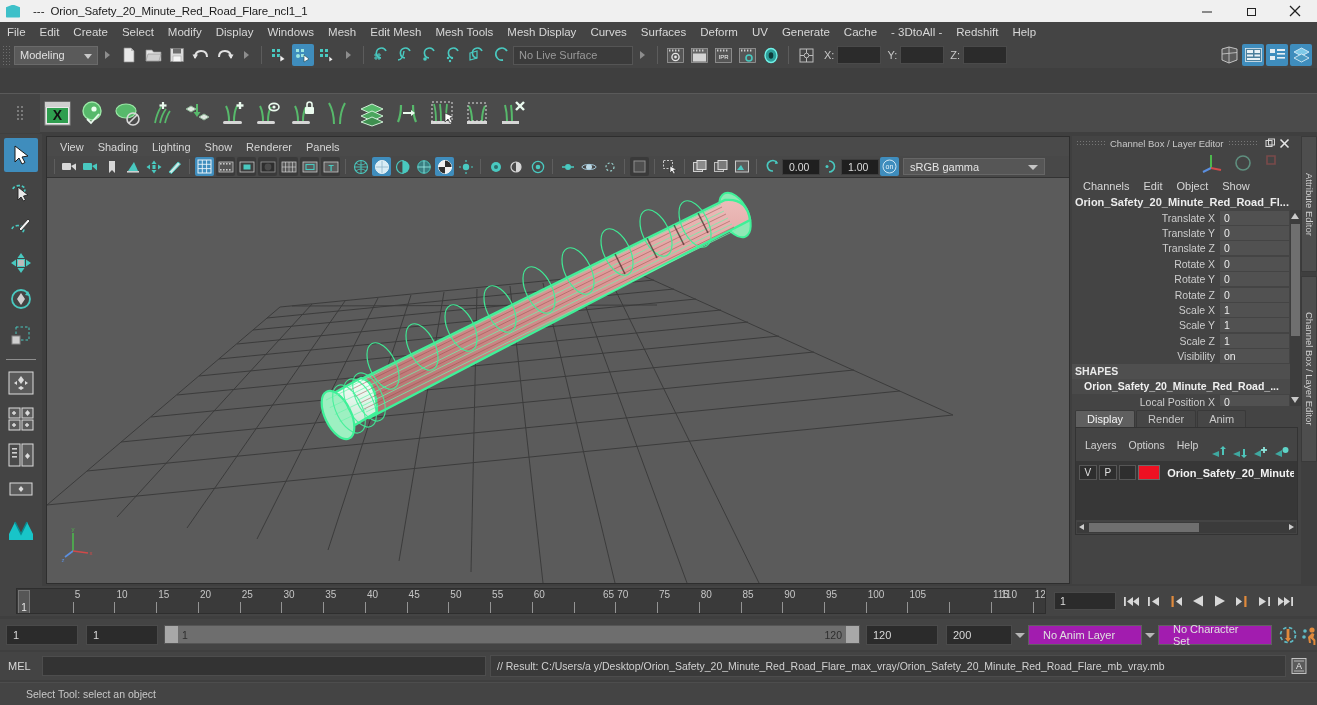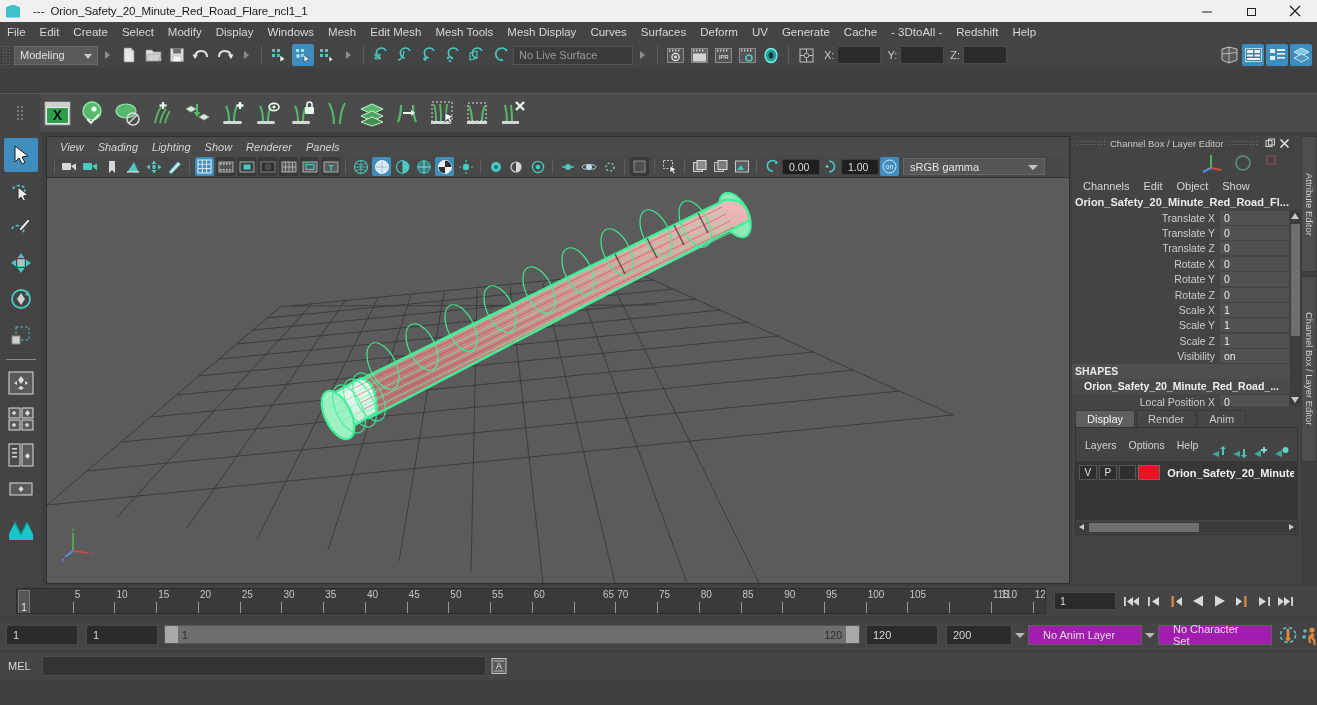--- a/index.html
+++ b/index.html
@@ -149,7 +149,7 @@
     height: 19px; background: #4a4a4a; display: flex; align-items: center; padding-left: 6px;
   }
   .vp-menu {
-    font-size: 11px; color: #d6d6d6; padding: 1px 7px; font-style: italic;
+    font-size: 11px; color: #d6d6d6; padding: 1px 7px;
   }
   .vp-toolbar {
     height: 22px; background: #484848; display: flex; align-items: center; padding-left: 3px;

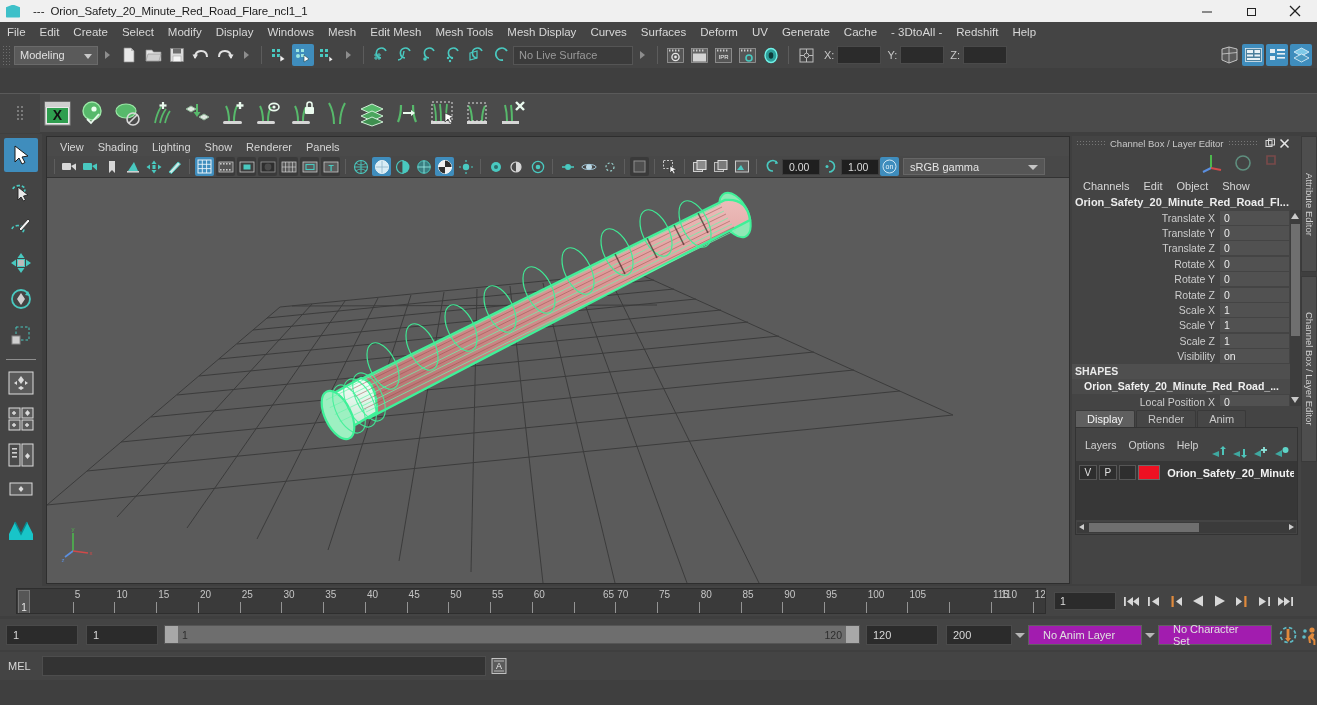--- a/index.html
+++ b/index.html
@@ -1605,6 +1605,7 @@
   <div class="melrow">
     <div class="mel-lab">MEL</div>
     <div class="mel-in"></div>
+    <div class="mel-out">// Result: C:/Users/a y/Desktop/Orion_Safety_20_Minute_Red_Road_Flare_max_vray/Orion_Safety_20_Minute_Red_Road_Flare_mb_vray.mb</div>
     <div class="mel-btn">
       <svg width="18" height="18">
           <rect x="2" y="1.5" width="14" height="15" fill="#5b5b5b" stroke="#cfcfcf" stroke-width=".9"></rect>

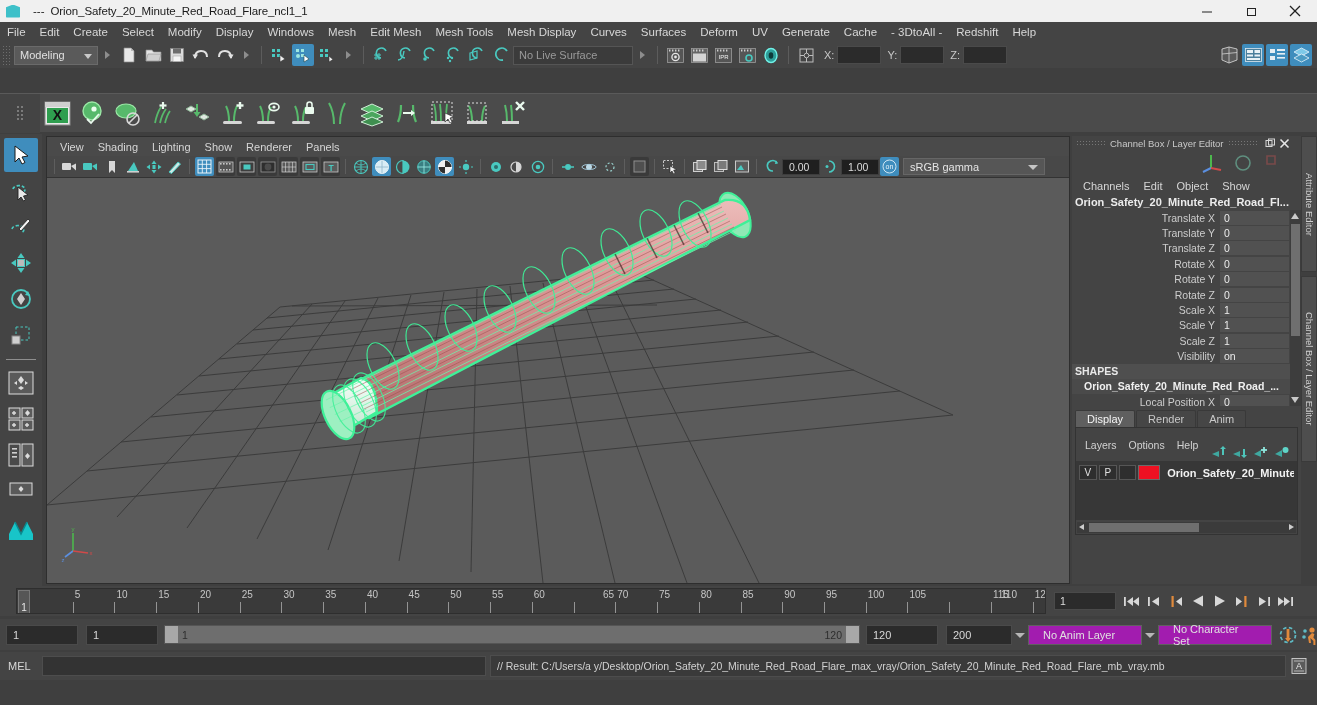--- a/index.html
+++ b/index.html
@@ -1618,6 +1618,9 @@
     </div>
   </div>
 
+  <div class="statusbar">
+    <span class="status-text">Select Tool: select an object</span>
+  </div>
 
 </div>
 

